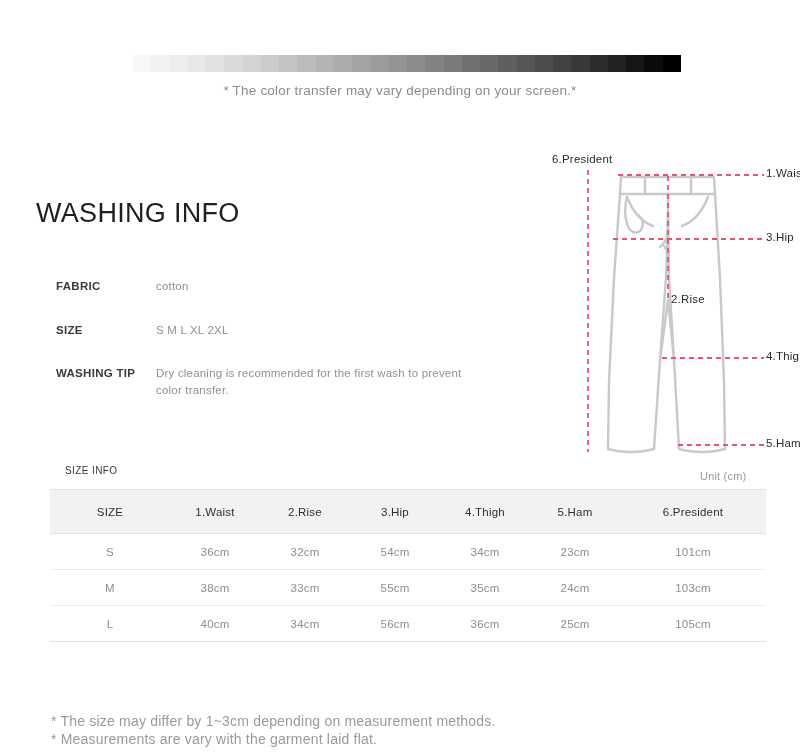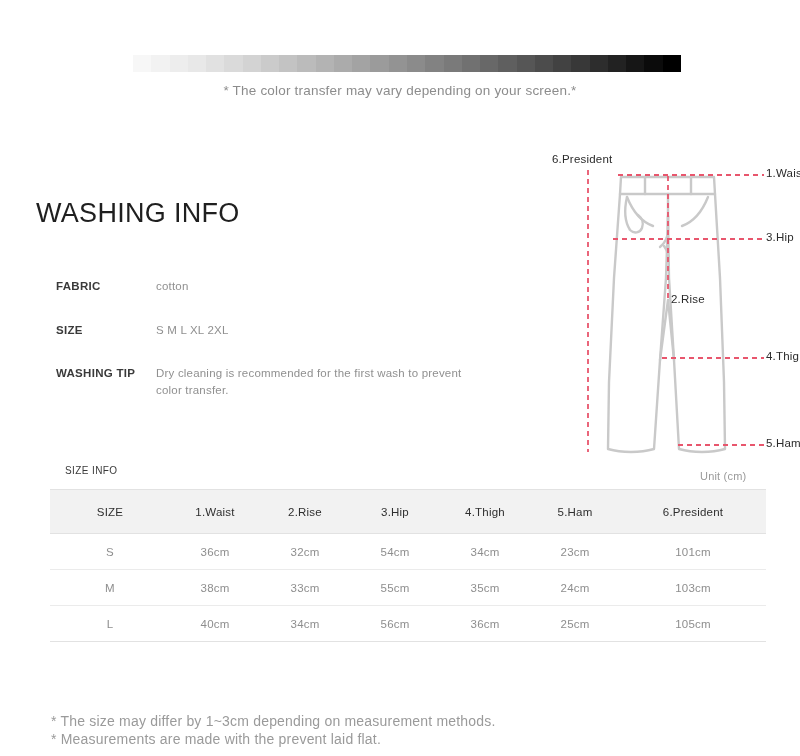--- a/index.html
+++ b/index.html
@@ -306,7 +306,7 @@
 
 <div id="footnotes">
   <div>* The size may differ by 1~3cm depending on measurement methods.</div>
-  <div>* Measurements are made with the prevent laid flat.</div>
+  <div>* Measurements are vary with the garment laid flat.</div>
 </div>
 
 </body></html>

